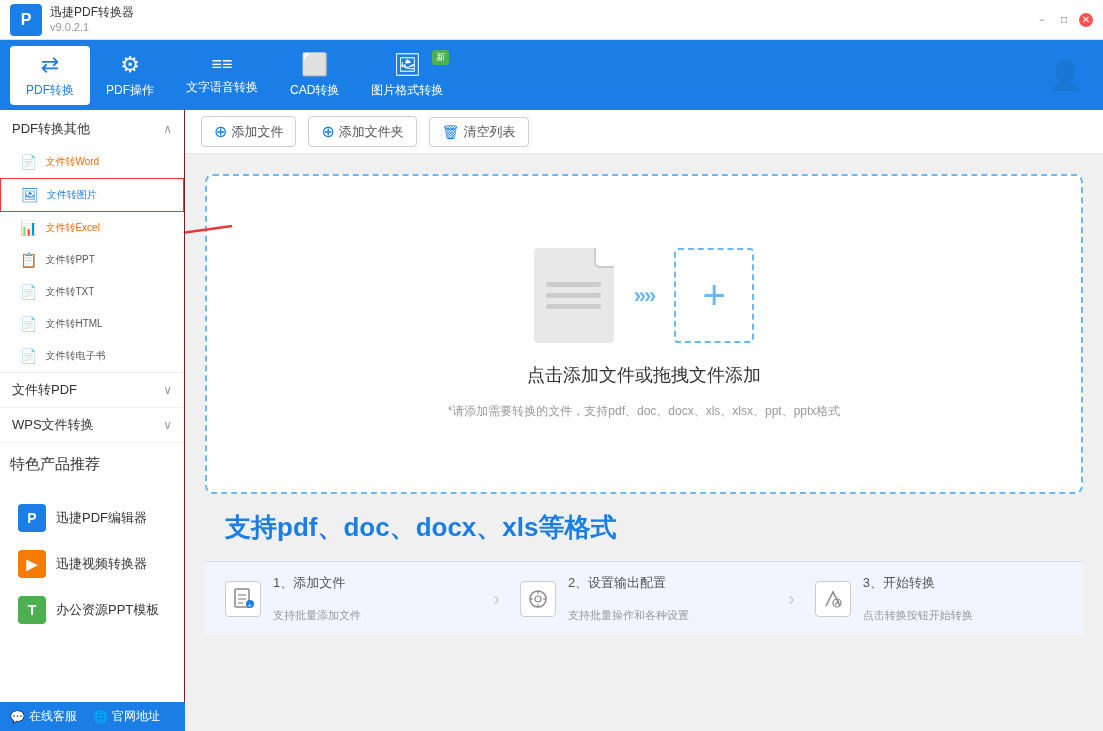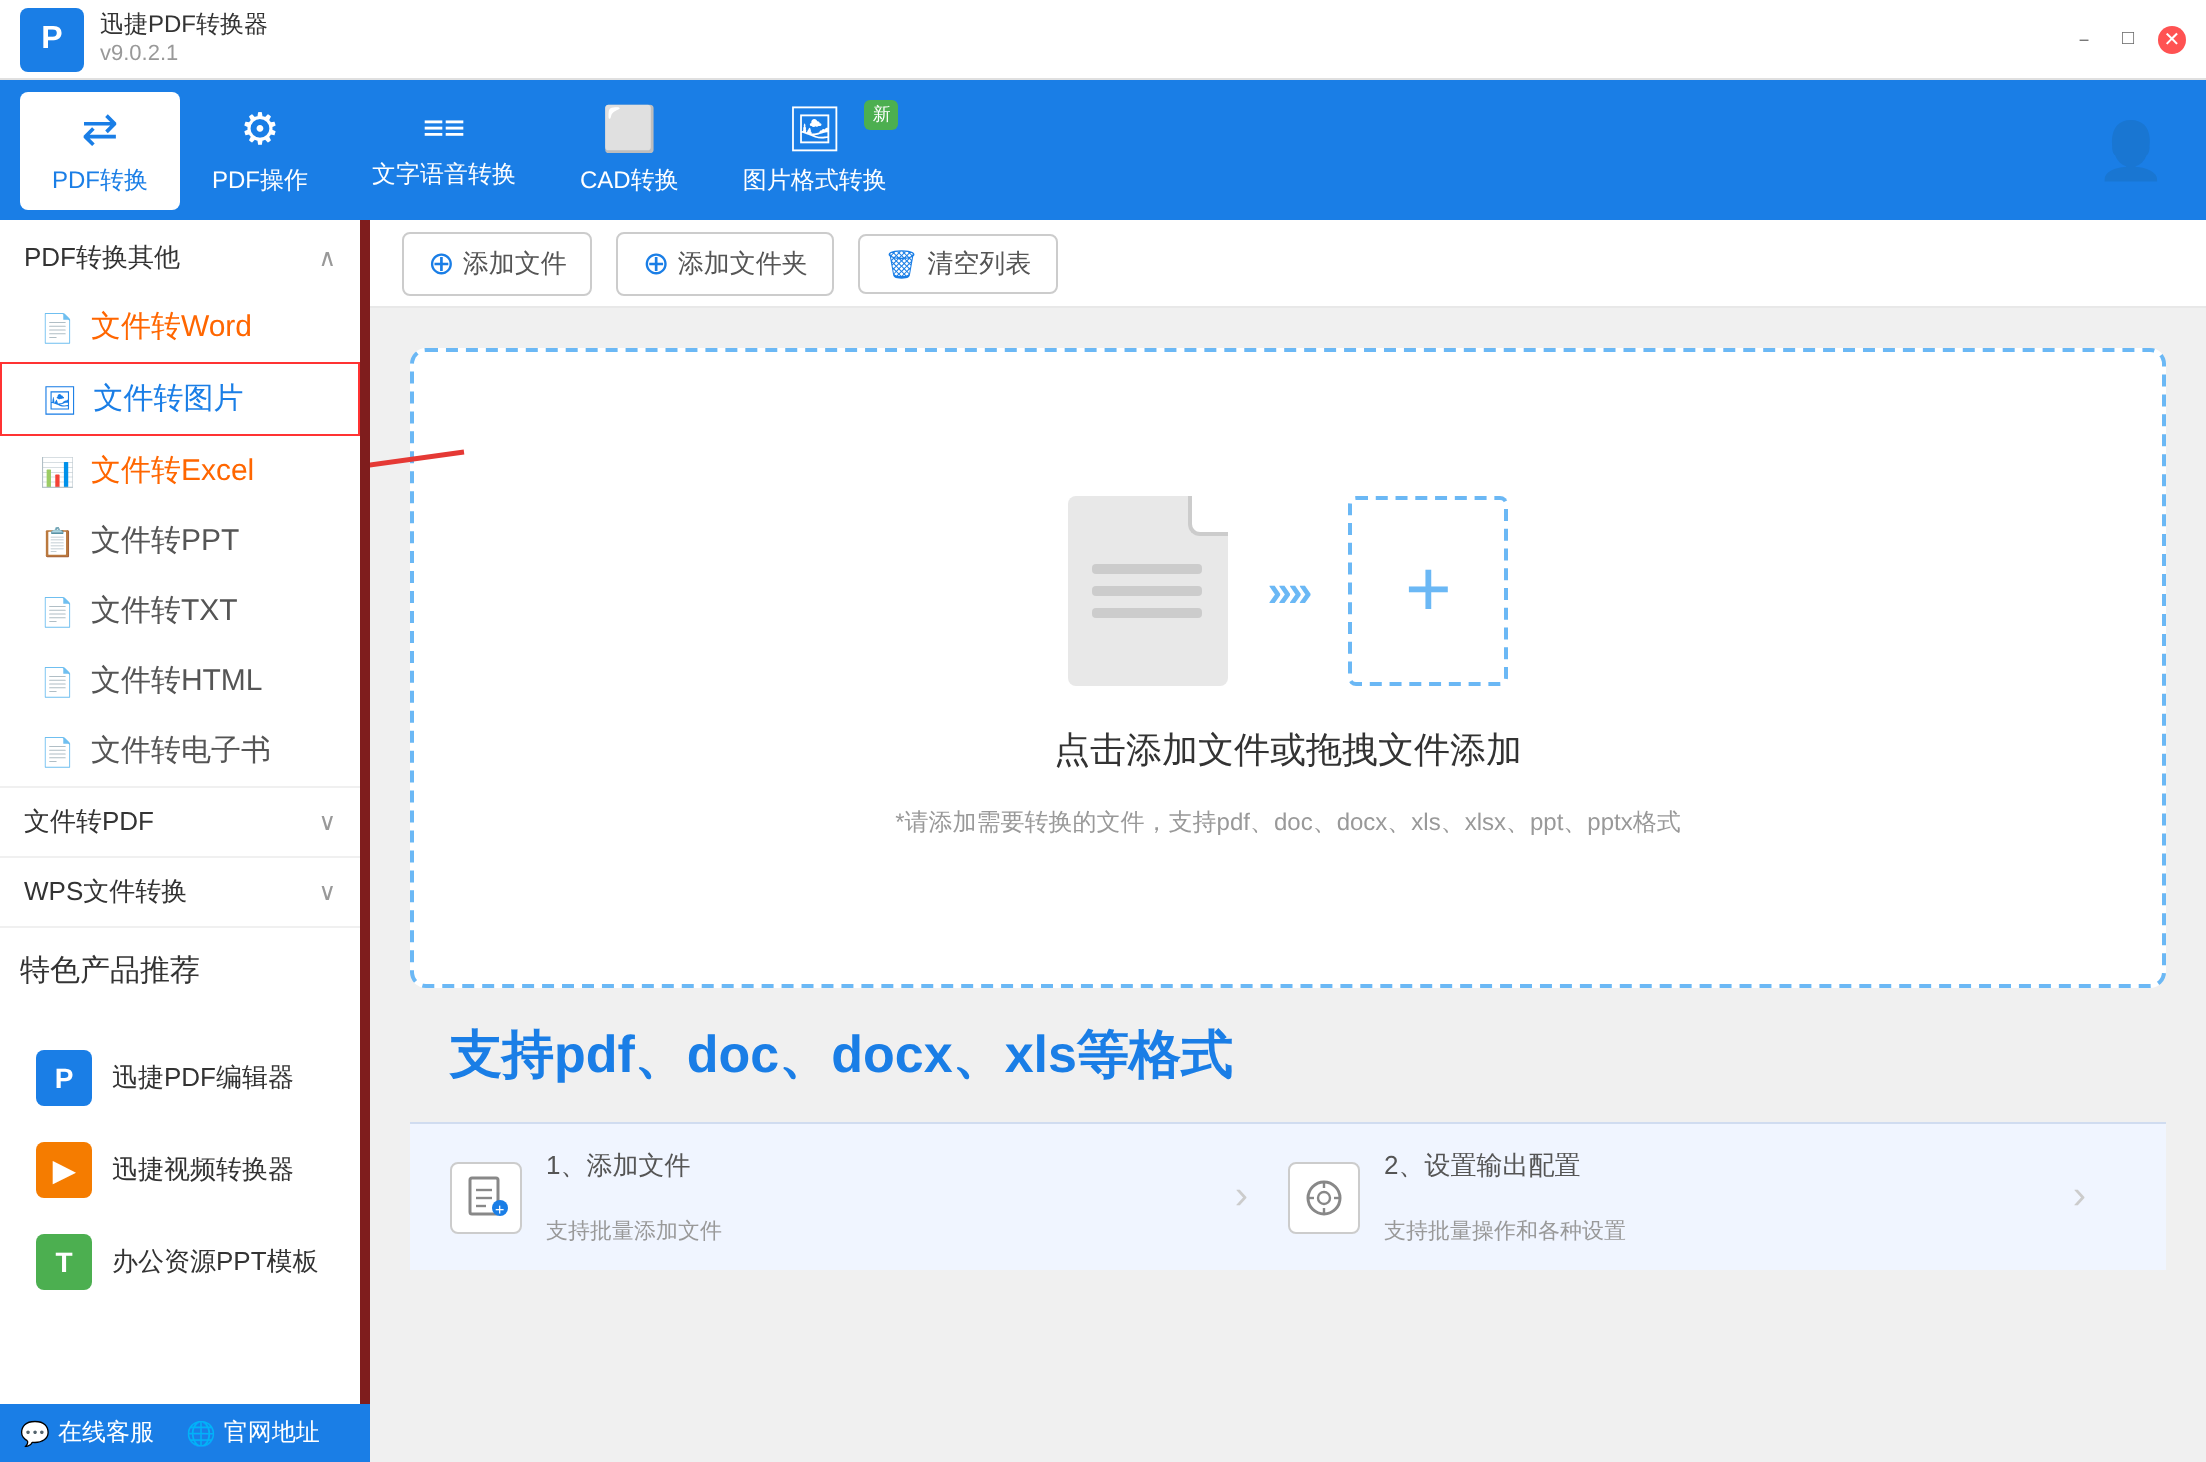--- a/index.html
+++ b/index.html
@@ -28,7 +28,7 @@
     .main { display: flex; height: calc(731px - 40px - 70px); }
 
     
-    .sidebar { width: 185px; background: #fff; border-right: 5px solid #7f1d1d; overflow-y: auto; flex-shrink: 0; }
+    .sidebar { width: 185px; background: #fff; border-right: 1px solid #7f1d1d; overflow-y: auto; flex-shrink: 0; }
     .sidebar-section { border-bottom: 1px solid #f0f0f0; }
     .sidebar-section-header { display: flex; align-items: center; justify-content: space-between; padding: 10px 12px 8px; cursor: pointer; }
     .sidebar-section-title { font-size: 13px; color: #333; font-weight: 500; }

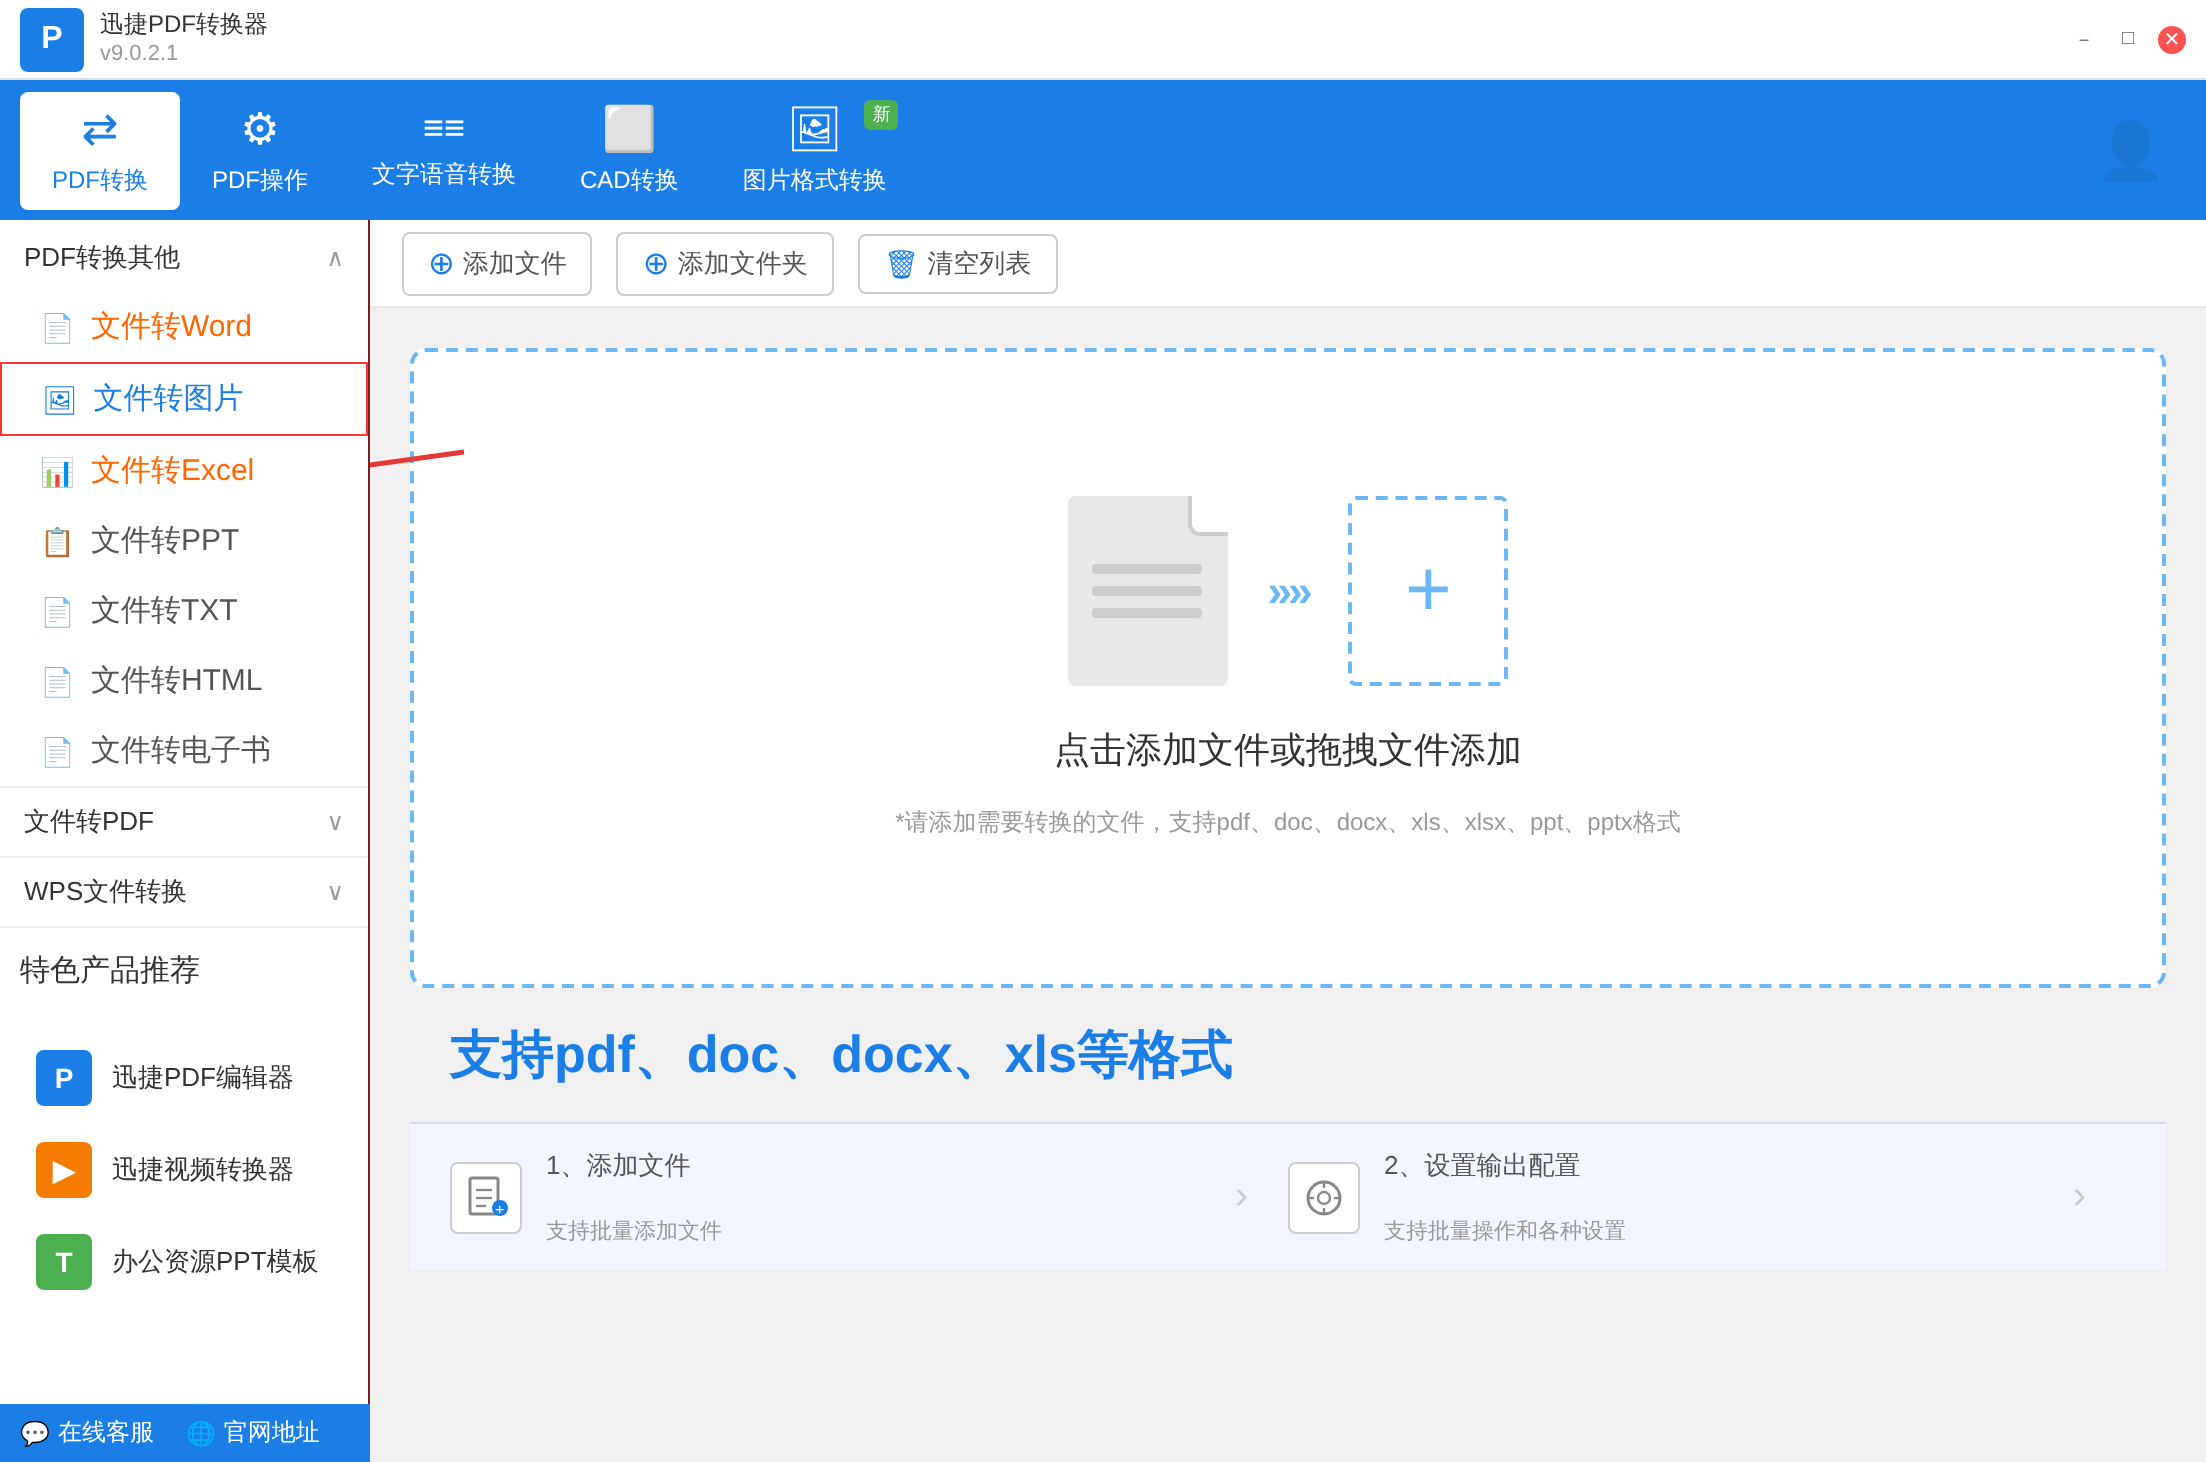--- a/index.html
+++ b/index.html
@@ -37,7 +37,7 @@
     .sidebar-item.active { background: #e8f2ff; color: #1a7ee6; border-left: 3px solid #1a7ee6; }
     .sidebar-item.highlighted { color: #ff6600; }
     .sidebar-item .item-icon { font-size: 14px; flex-shrink: 0; }
-    .sidebar-item .item-text { font-size: 15px; }
+    .sidebar-item .item-text { font-size: 10px; }
     .sidebar-section-header2 { display: flex; align-items: center; justify-content: space-between; padding: 8px 12px; cursor: pointer; }
 
     

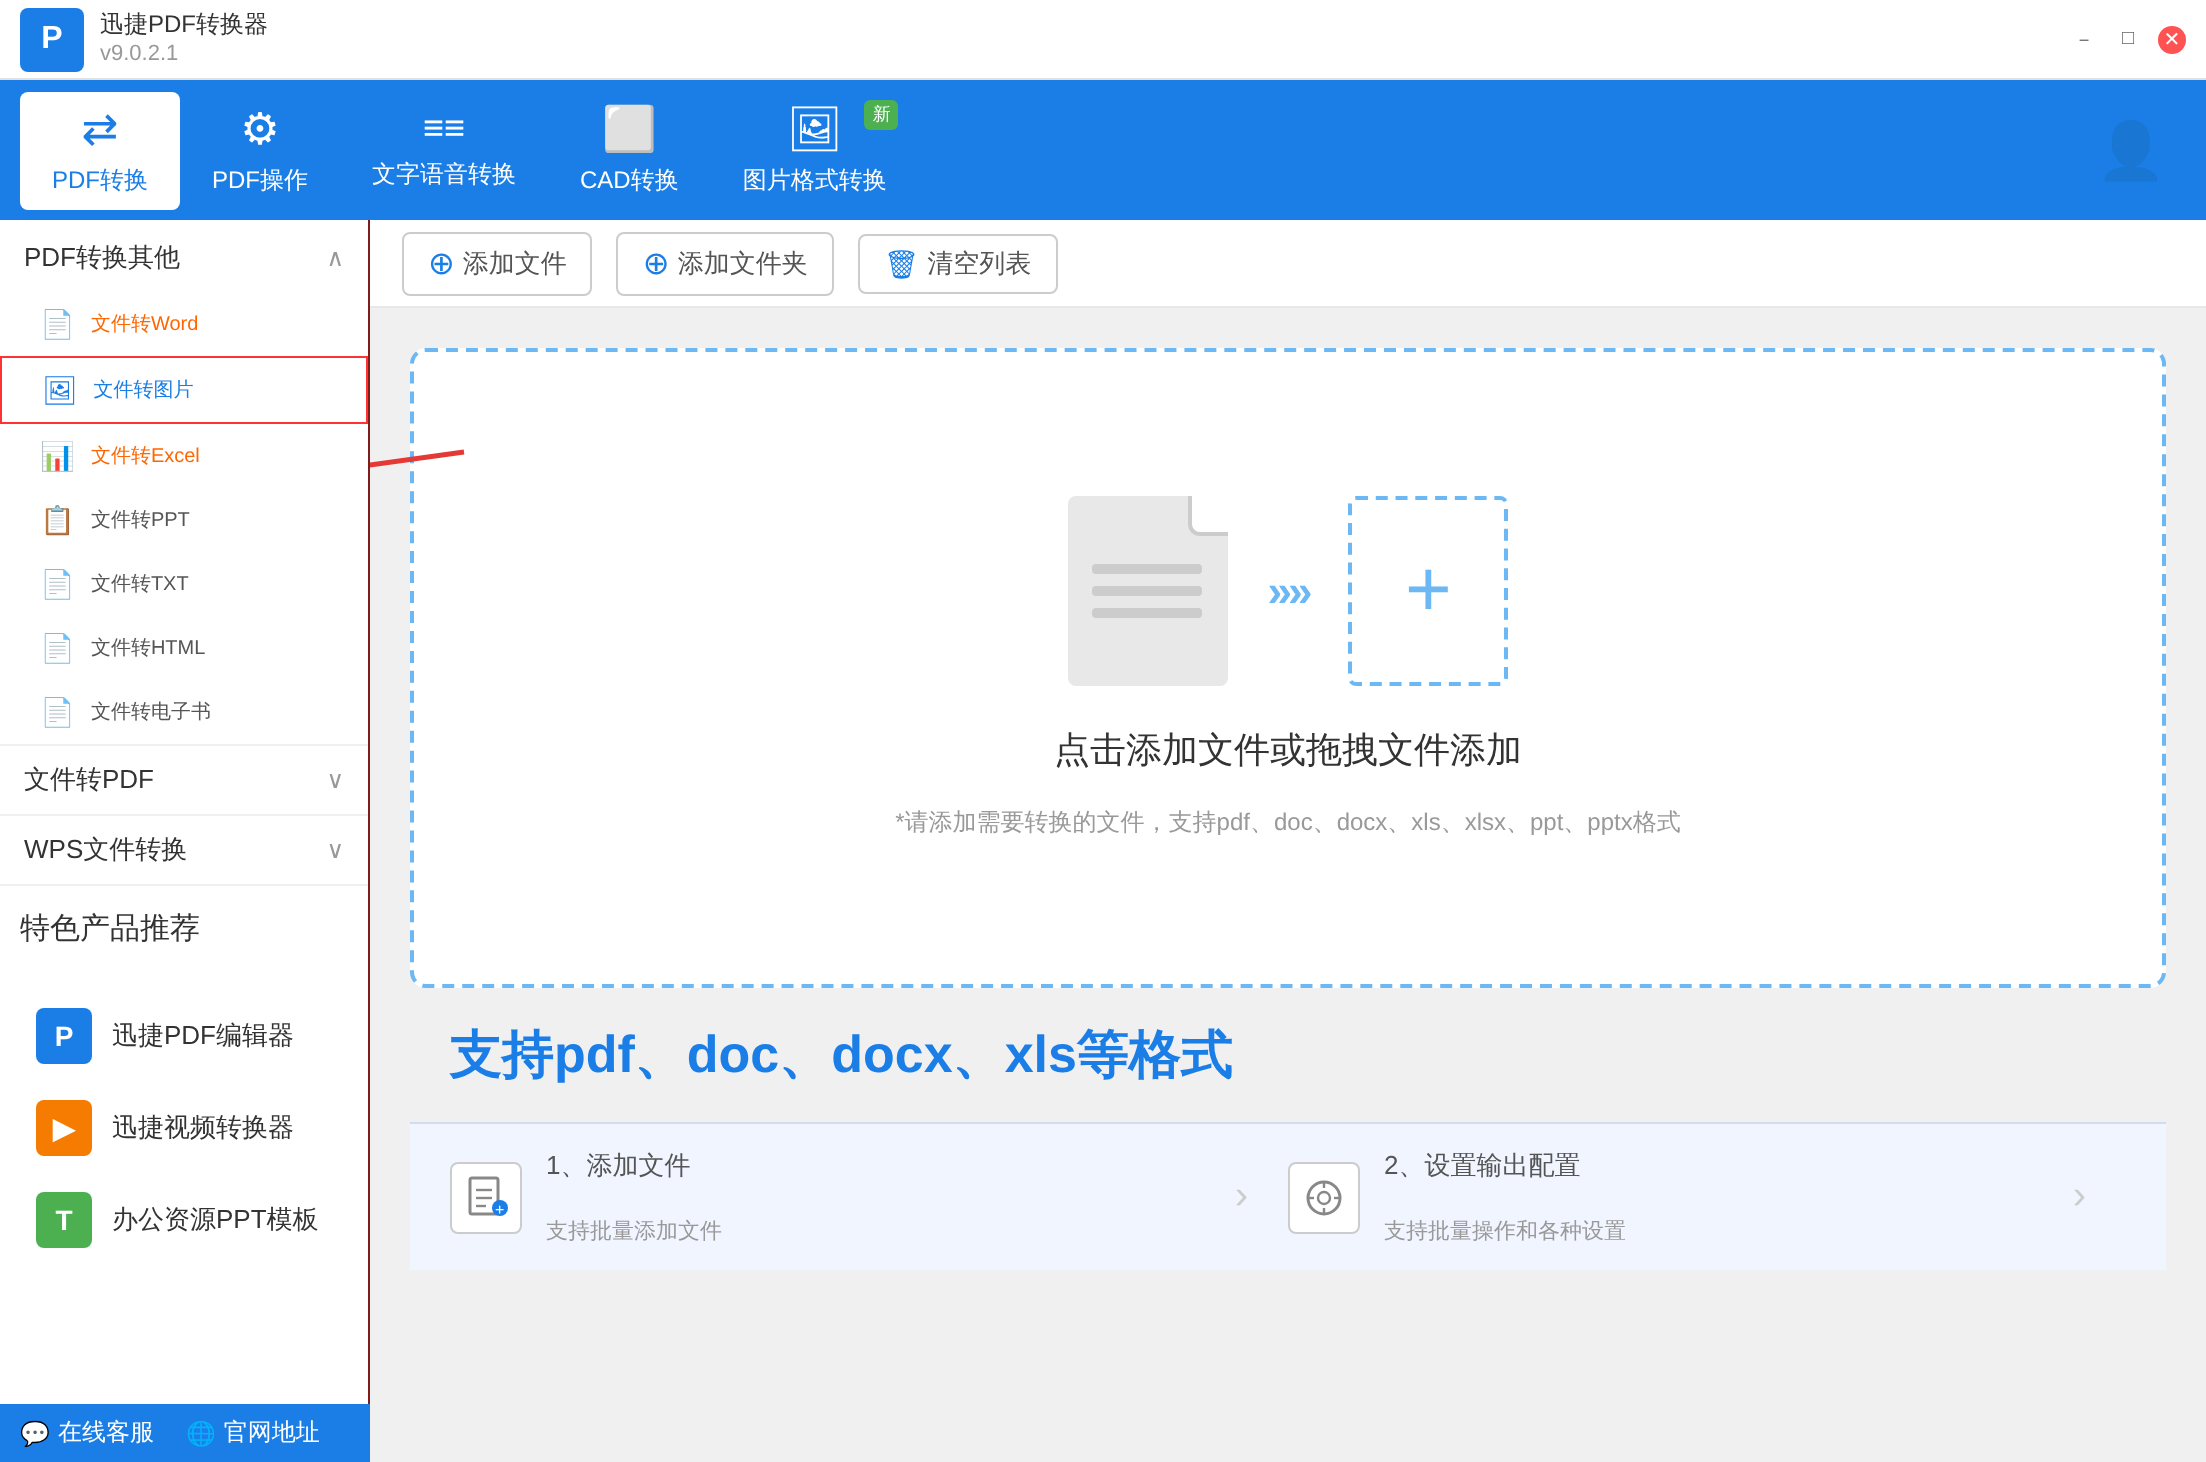--- a/index.html
+++ b/index.html
@@ -294,6 +294,19 @@
           </div>
         </div>
         <span class="step-divider">›</span>
+        <div class="step">
+          <div class="step-icon">
+            <svg width="22" height="22" viewBox="0 0 22 22">
+                <path d="M4 18 L11 4 L18 18" fill="none" stroke="#888" stroke-width="1.5"></path>
+                <circle cx="15" cy="15" r="4" fill="none" stroke="#888" stroke-width="1.2"></circle>
+                <line x1="13" y1="17" x2="17" y2="13" stroke="#888" stroke-width="1.2"></line>
+              </svg>
+          </div>
+          <div class="step-text">
+            <div class="step-num">3、开始转换</div>
+            <div class="step-desc">点击转换按钮开始转换</div>
+          </div>
+        </div>
       </div>
     </div>
   </div>

